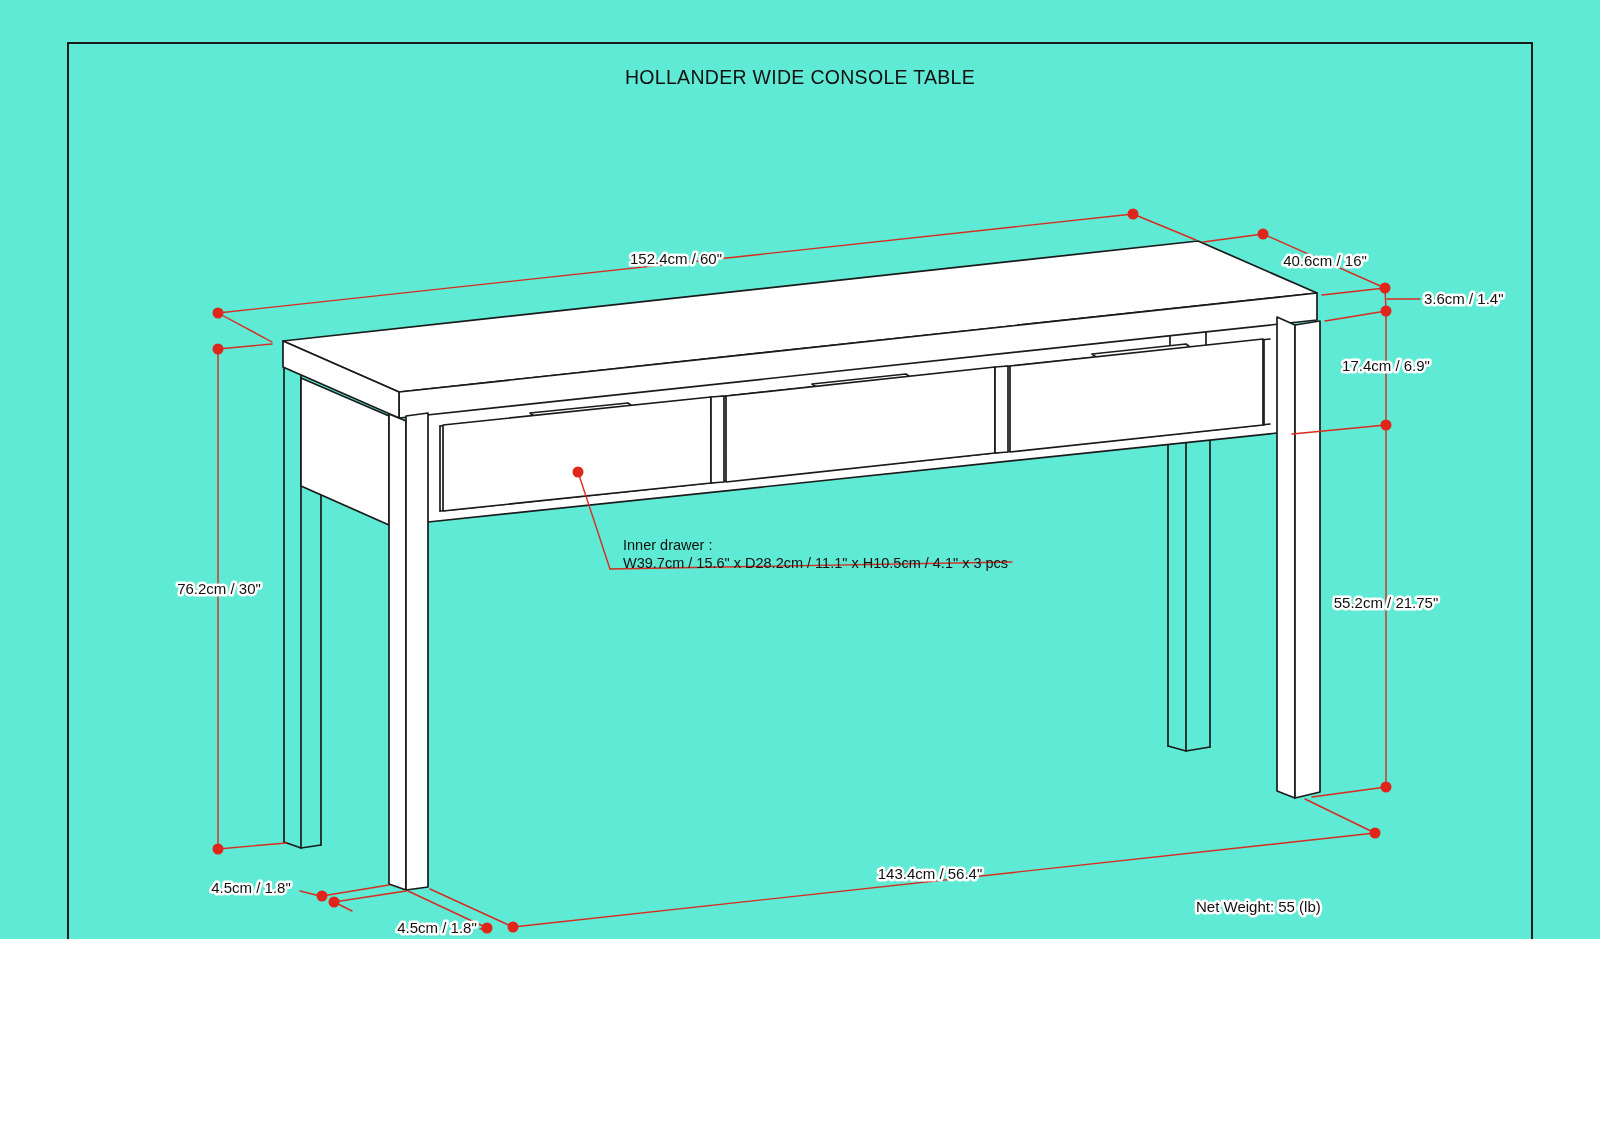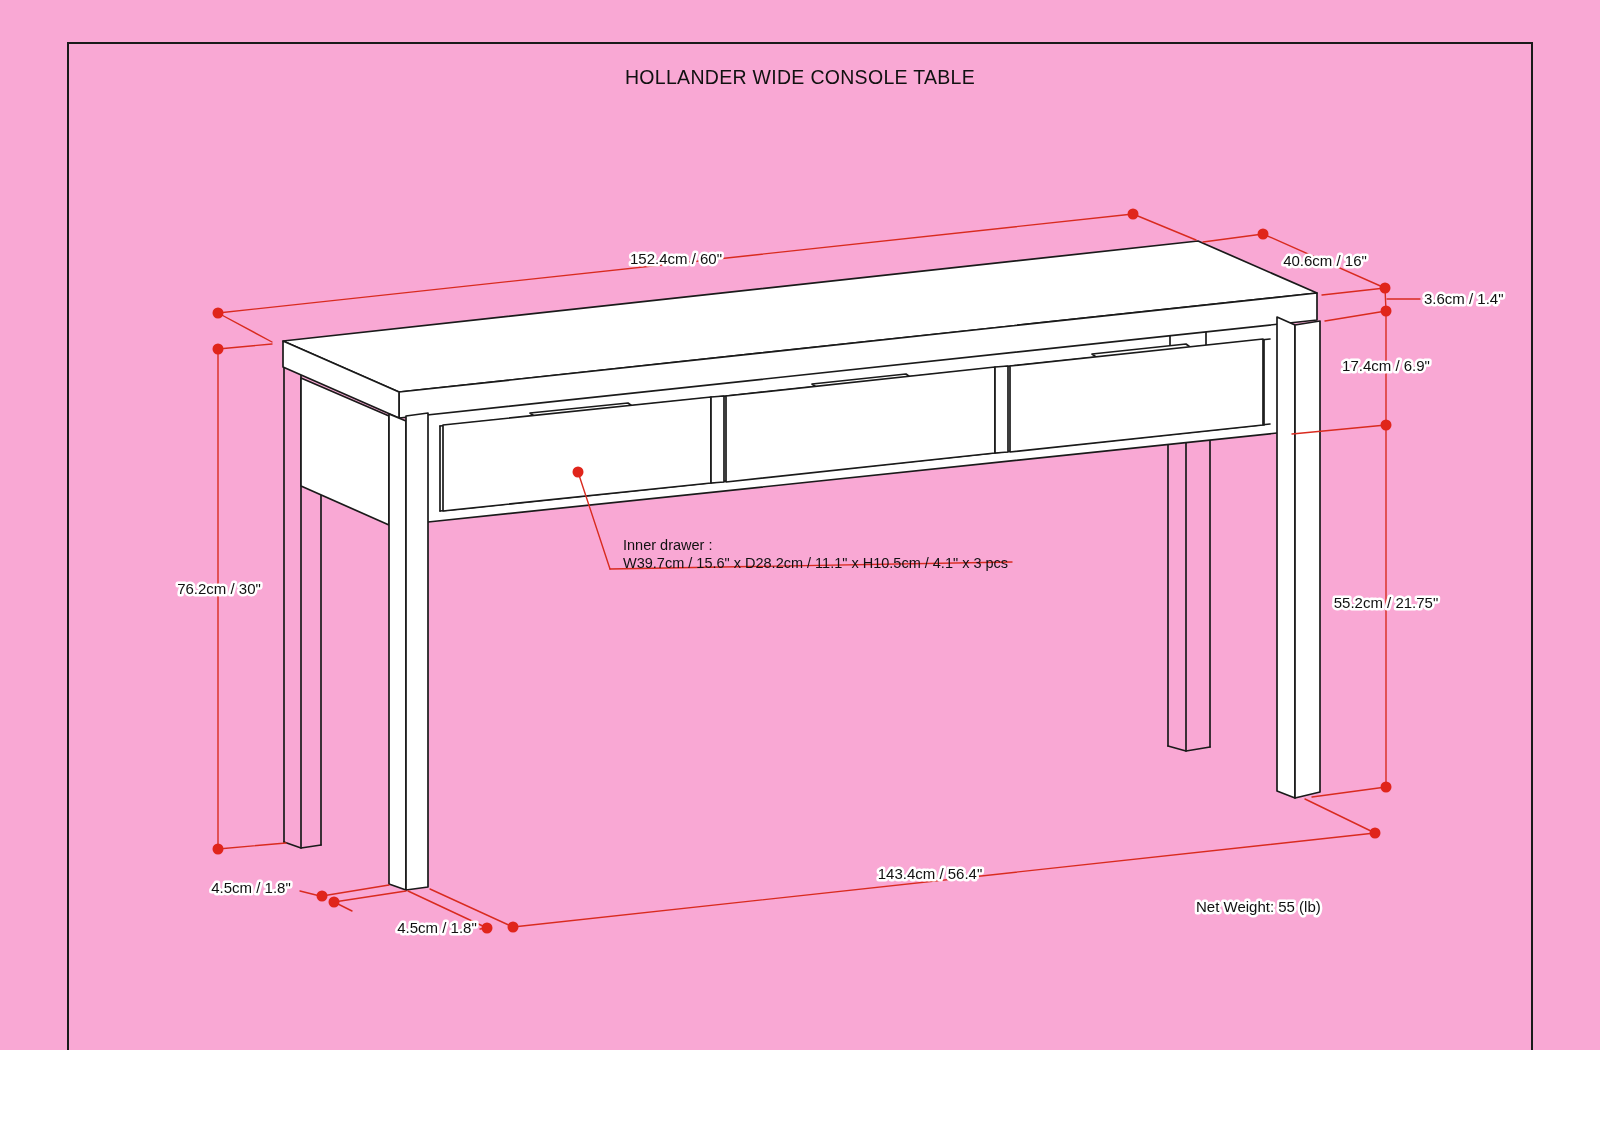--- a/index.html
+++ b/index.html
@@ -5,8 +5,8 @@
   html,body{margin:0;padding:0;background:#ffffff;}
   .page{
     position:relative;
-    width:1600px;height:1050px;
-    background:#f9a8d4;
+    width:1600px;height:939px;
+    background:#5eead4;
     font-family:"Liberation Sans", sans-serif;
   }
   svg{display:block;}

